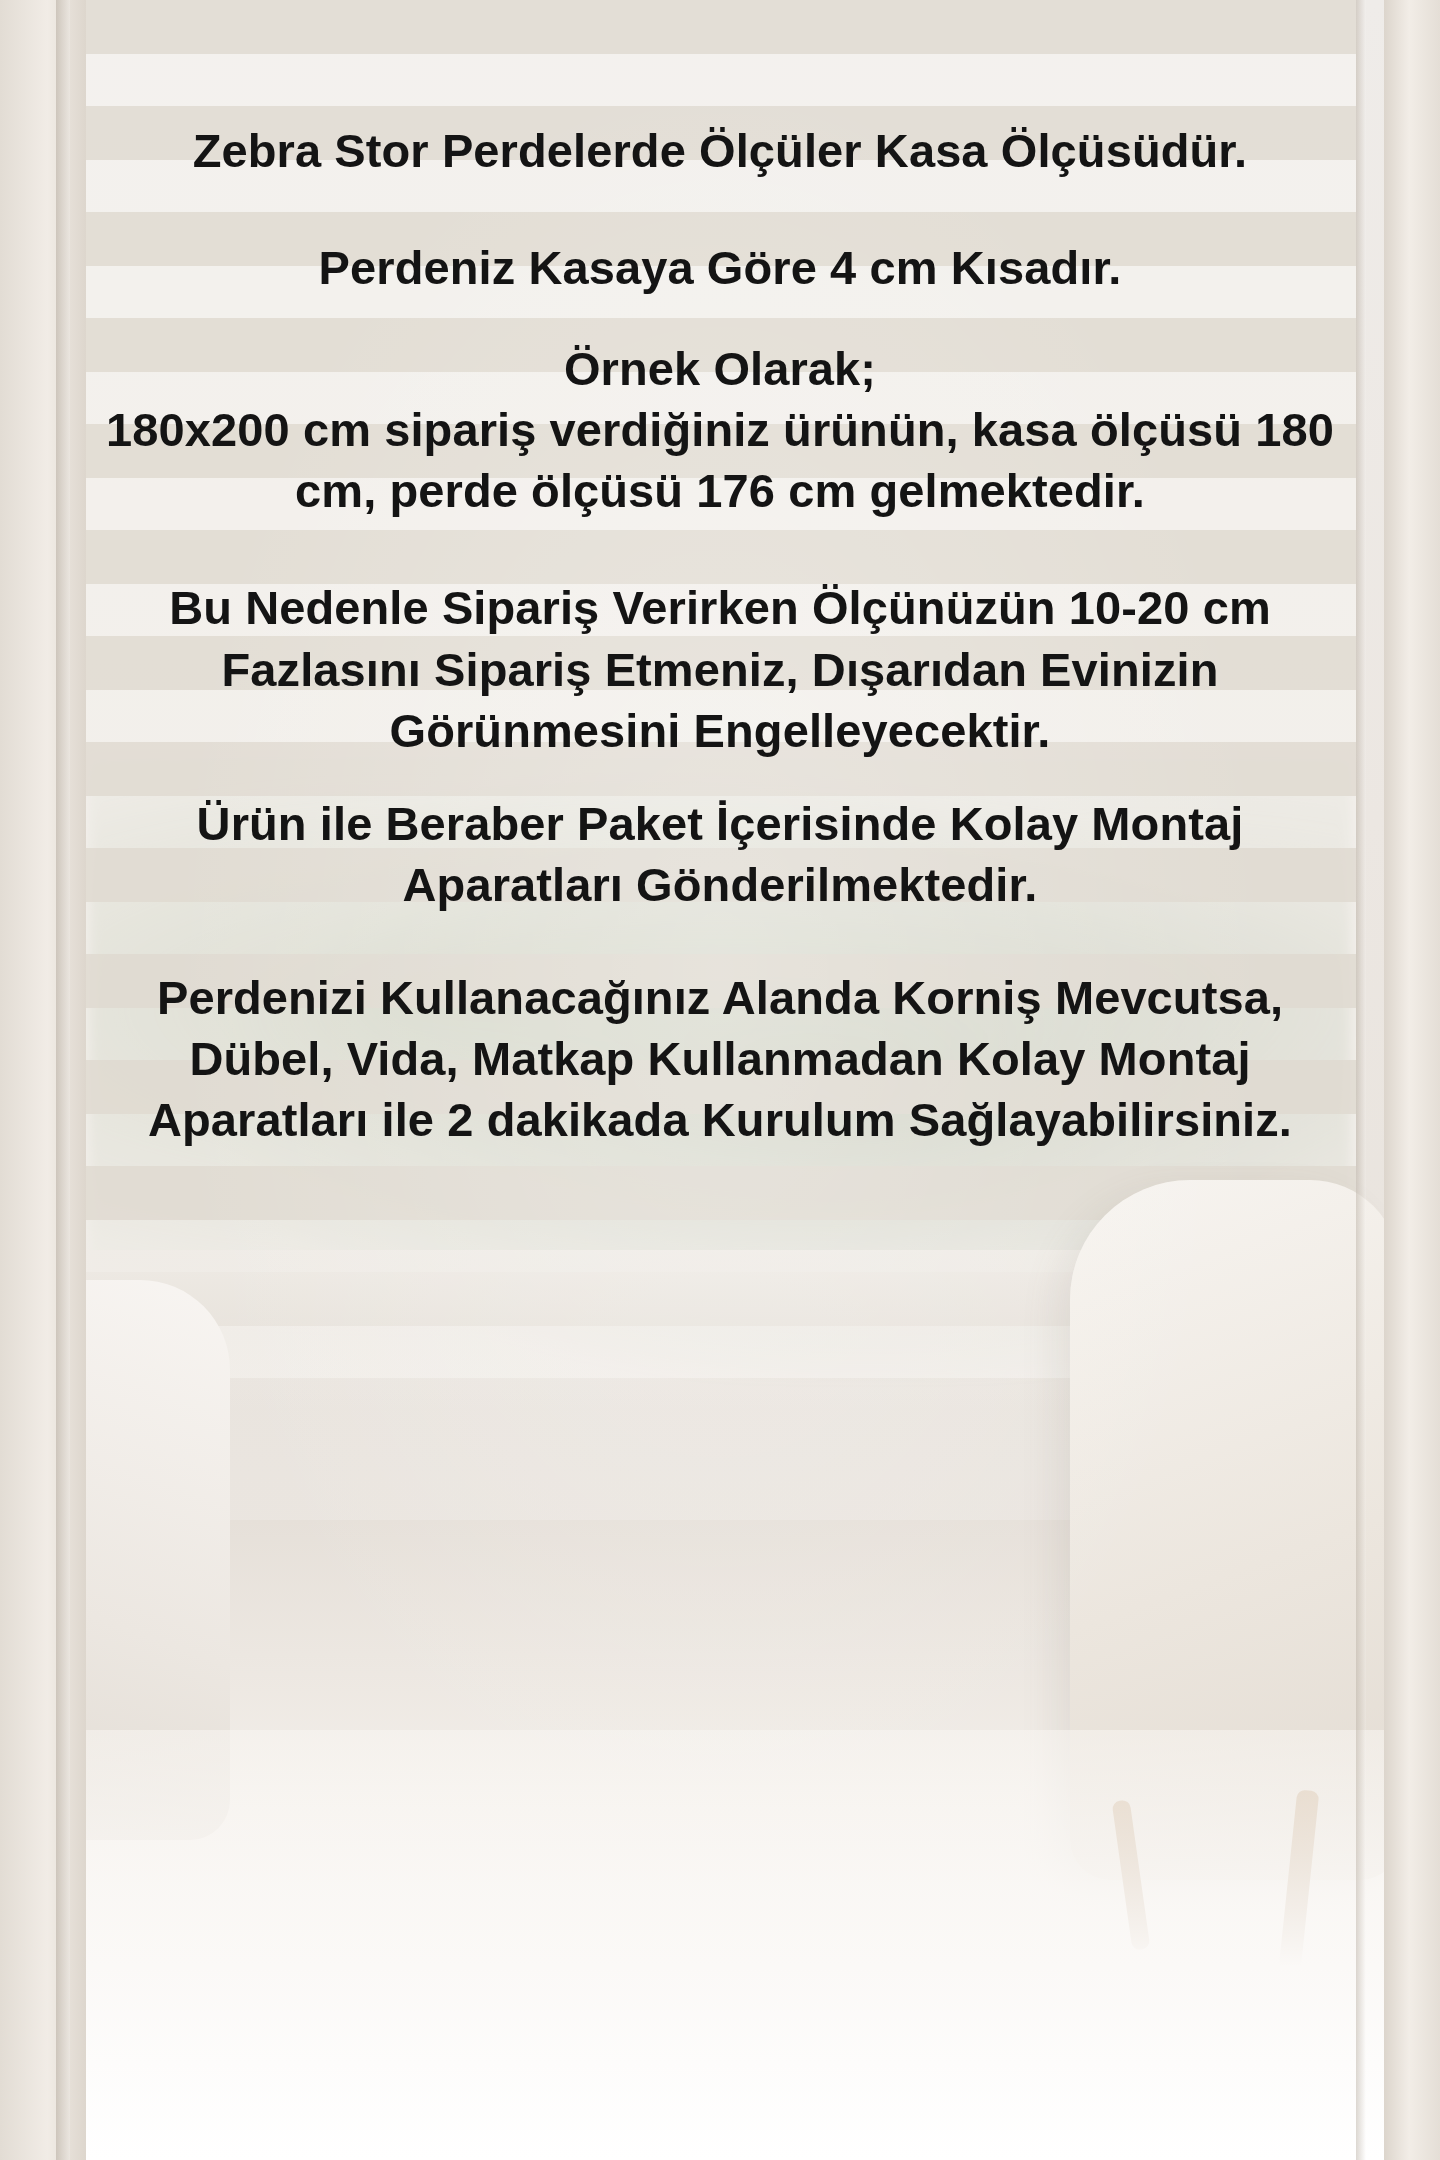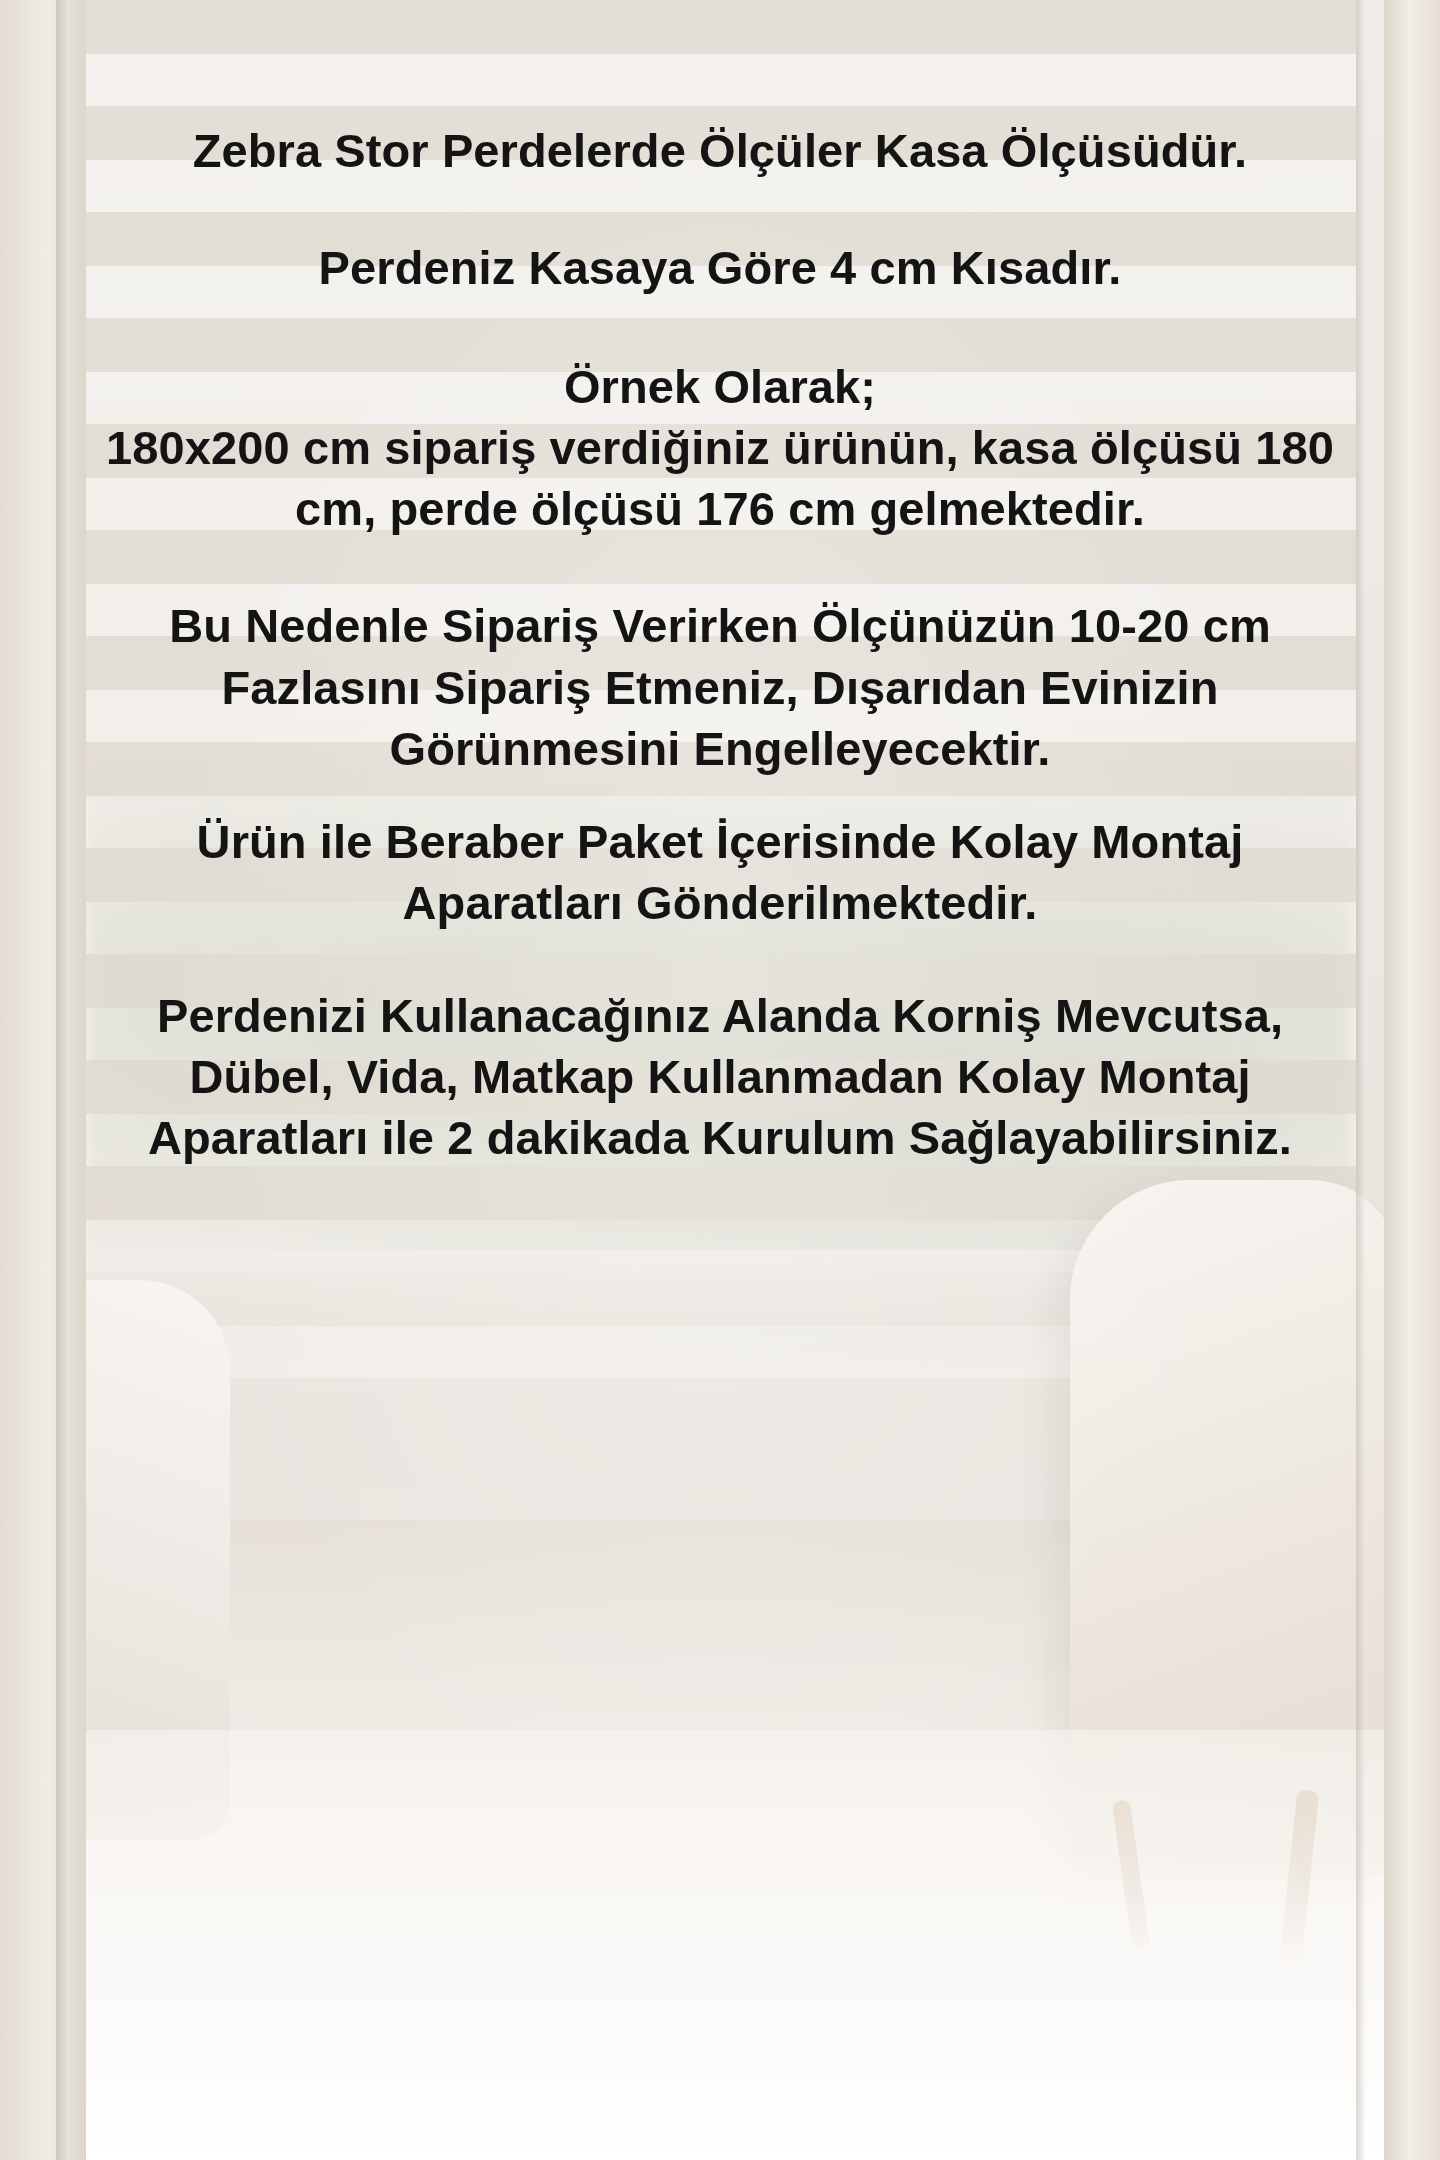--- a/index.html
+++ b/index.html
@@ -202,7 +202,7 @@
     white-space: pre-line;
   }
   .para.p1 { margin-bottom: 56px; }
-  .para.p2 { margin-bottom: 58px; }
+  .para.p2 { margin-bottom: 40px; }
   .para.p3 { margin-bottom: 56px; margin-top: 24px; }
   .para.p4 { margin-bottom: 32px; }
   .para.p5 { margin-bottom: 52px; }

